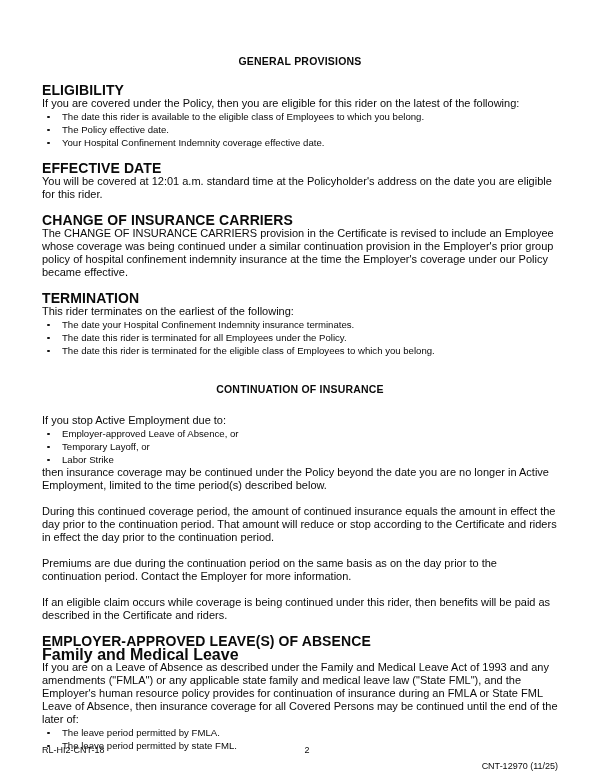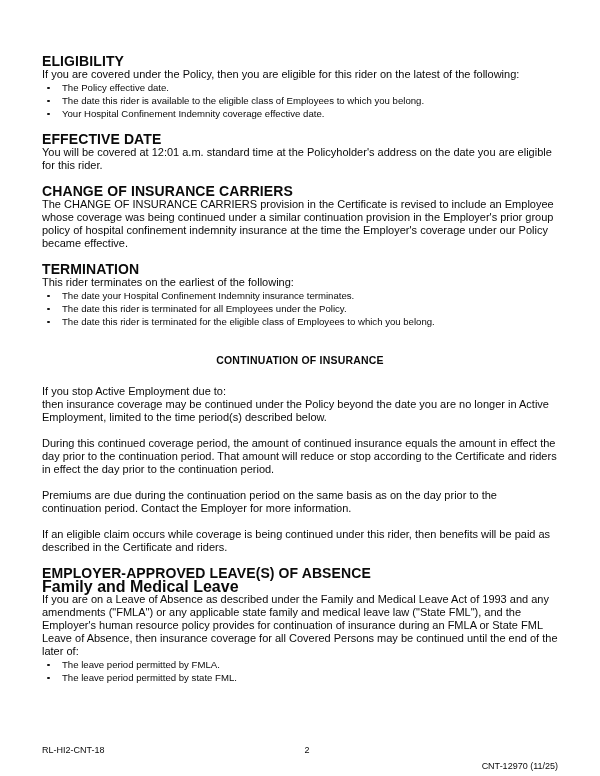--- a/index.html
+++ b/index.html
@@ -133,6 +133,7 @@
 
   <div class="content">
 
+    <h1 class="doc-title">GENERAL PROVISIONS</h1>
 
     <div class="block">
       <h2 class="section-heading">ELIGIBILITY</h2>

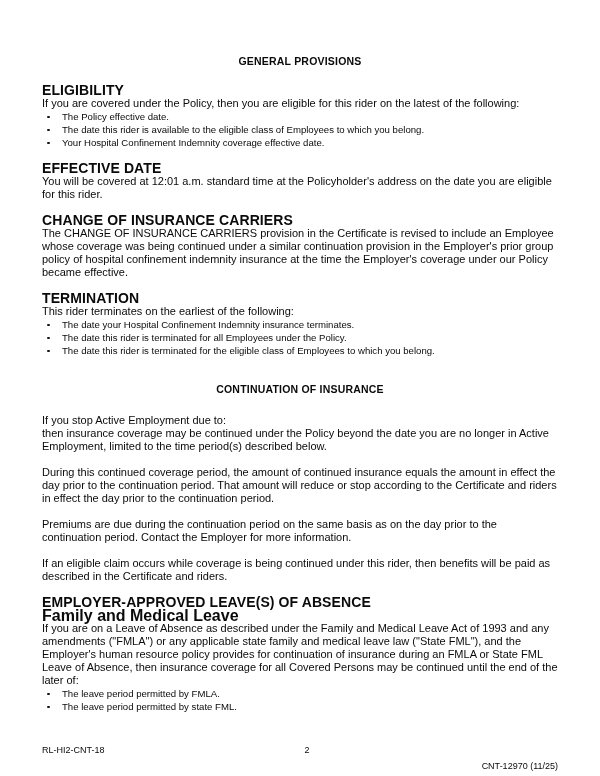--- a/index.html
+++ b/index.html
@@ -139,8 +139,8 @@
       <h2 class="section-heading">ELIGIBILITY</h2>
       <p class="para">If you are covered under the Policy, then you are eligible for this rider on the latest of the following:</p>
       <ul class="bullets">
+        <li>The date this rider is available to the eligible class of Employees to which you belong.</li>
         <li>The Policy effective date.</li>
-        <li>The date this rider is available to the eligible class of Employees to which you belong.</li>
         <li>Your Hospital Confinement Indemnity coverage effective date.</li>
       </ul>
     </div>

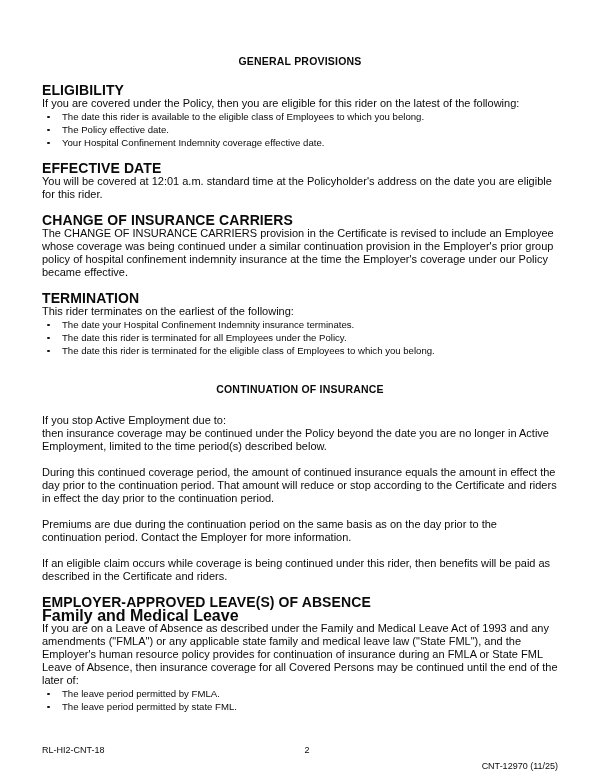--- a/index.html
+++ b/index.html
@@ -169,6 +169,11 @@
 
     <div class="block">
       <p class="para">If you stop Active Employment due to:</p>
+      <ul class="bullets">
+        <li>Employer-approved Leave of Absence, or</li>
+        <li>Temporary Layoff, or</li>
+        <li>Labor Strike</li>
+      </ul>
       <p class="para">then insurance coverage may be continued under the Policy beyond the date you are no longer in Active Employment, limited to the time period(s) described below.</p>
     </div>
 

